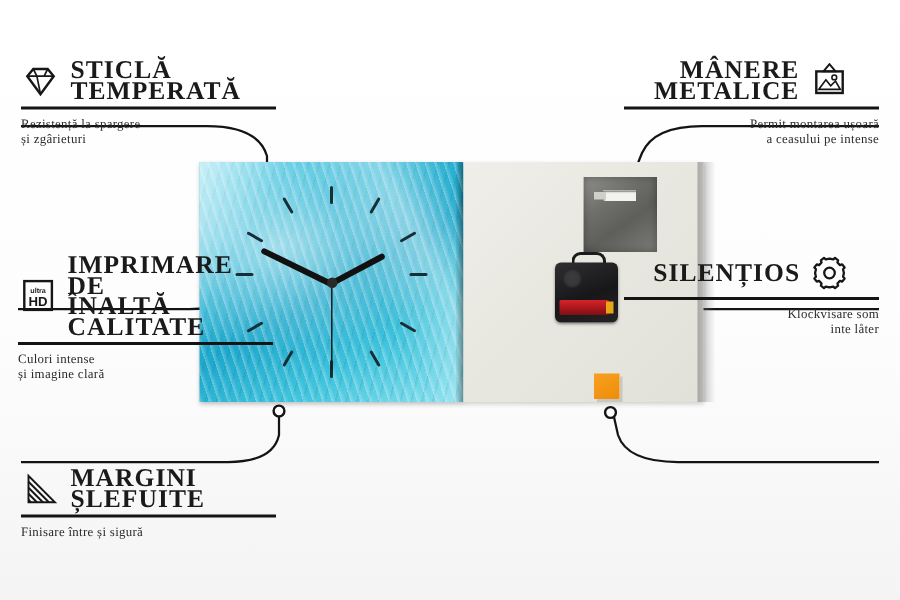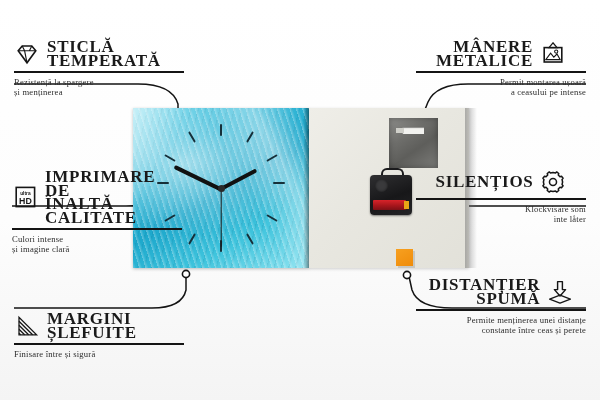--- a/index.html
+++ b/index.html
@@ -166,7 +166,7 @@
     </div>
     <div class="rule"></div>
     <div class="sub">Rezistență la spargere</div>
-    <div class="sub">și menținerea</div>
+    <div class="sub">și zgârieturi</div>
   </div>
 
   <div class="callout left c2">

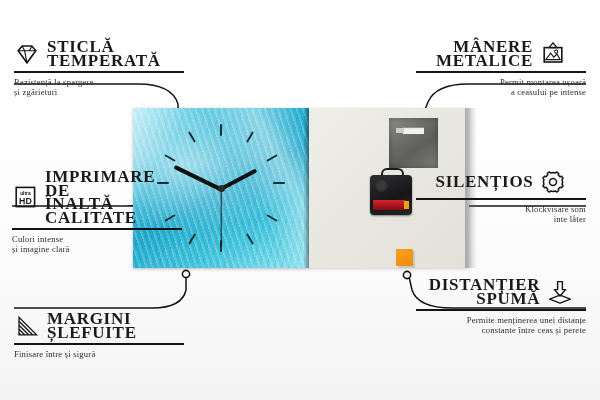--- a/index.html
+++ b/index.html
@@ -235,21 +235,6 @@
     <div class="sub">inte låter</div>
   </div>
 
-  <div class="callout right c6">
-    <div class="head">
-      <div>
-        <div class="title">DISTANȚIER</div>
-        <div class="title">SPUMĂ</div>
-      </div>
-      <svg class="ico" viewBox="0 0 32 30">
-        <path d="M13 2 L19 2 L19 12 L23 12 L16 20 L9 12 L13 12 Z" fill="none" stroke="#161616" stroke-width="1.8" stroke-linejoin="round"></path>
-        <path d="M16 19 L29 24 L16 29 L3 24 Z" fill="none" stroke="#161616" stroke-width="1.6" stroke-linejoin="round"></path>
-      </svg>
-    </div>
-    <div class="rule"></div>
-    <div class="sub">Permite menținerea unei distanțe</div>
-    <div class="sub">constante între ceas și perete</div>
-  </div>
 
 </div>
 

